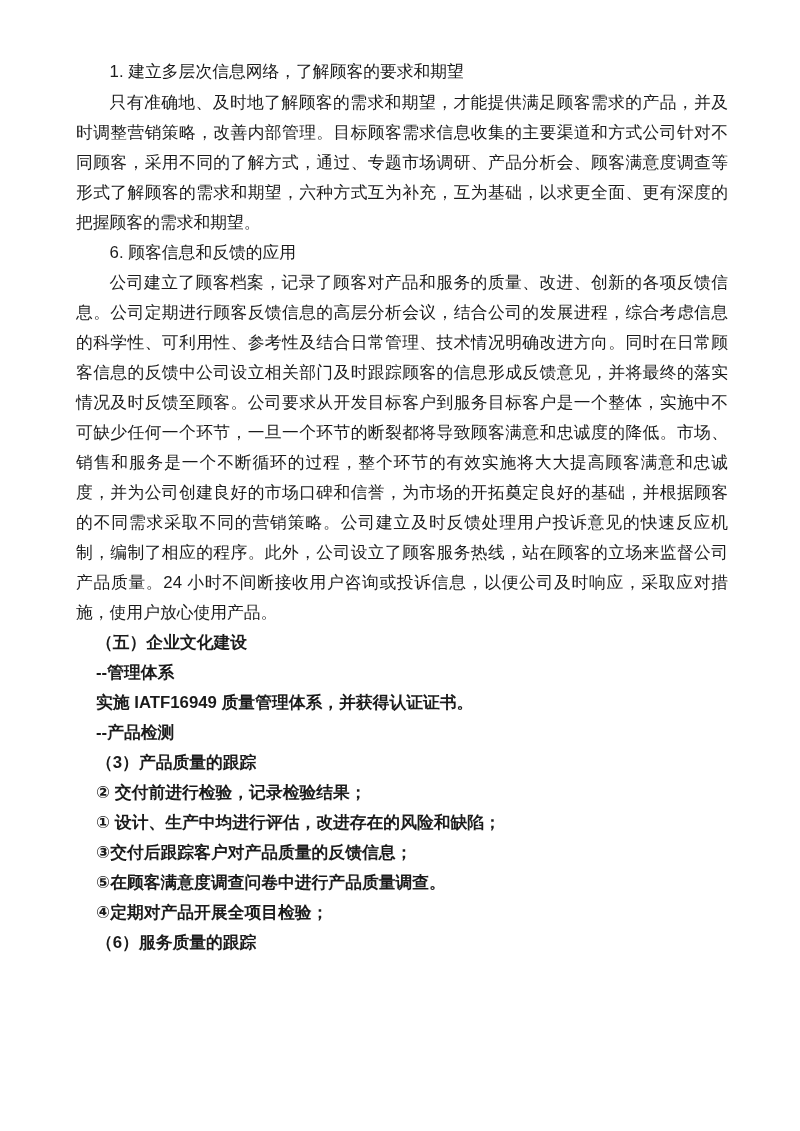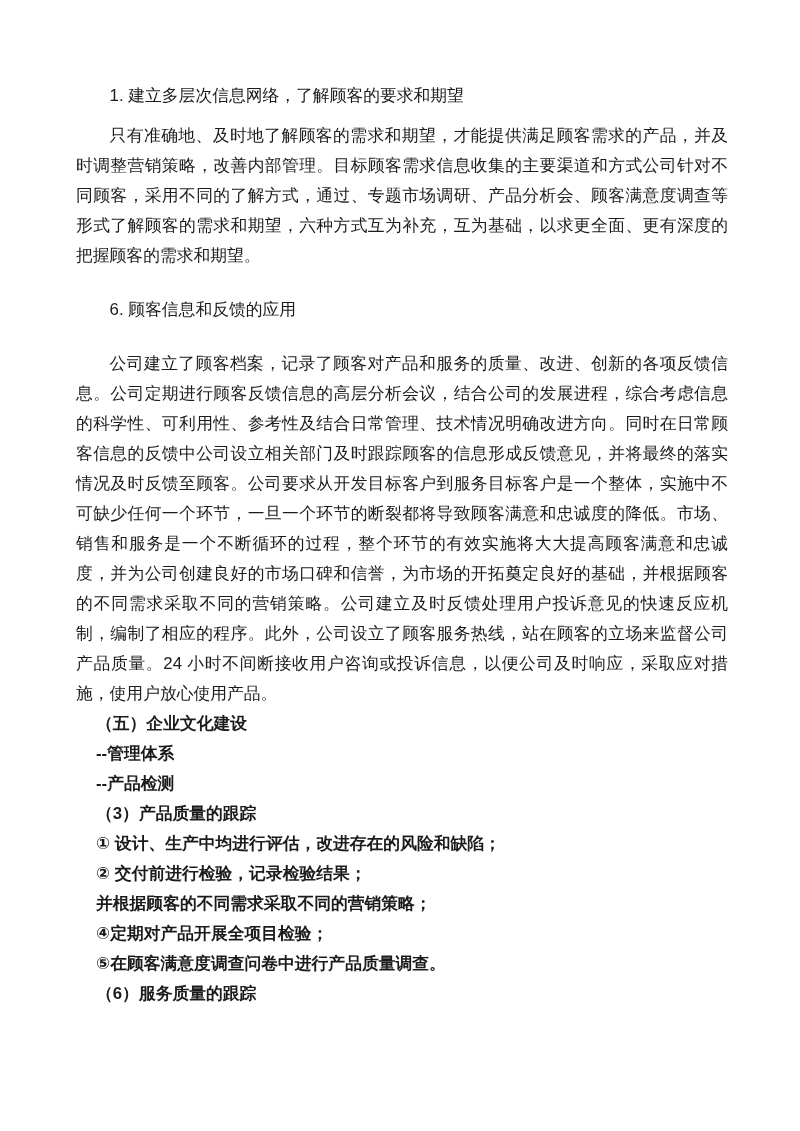--- a/index.html
+++ b/index.html
@@ -27,7 +27,7 @@
     margin: 0;
   }
   
-  .indent2 { text-indent: 2em; margin-top: 24px; }
+  .indent2 { text-indent: 2em; }
   
   .hang { padding-left: 20px; font-weight: bold; }
   

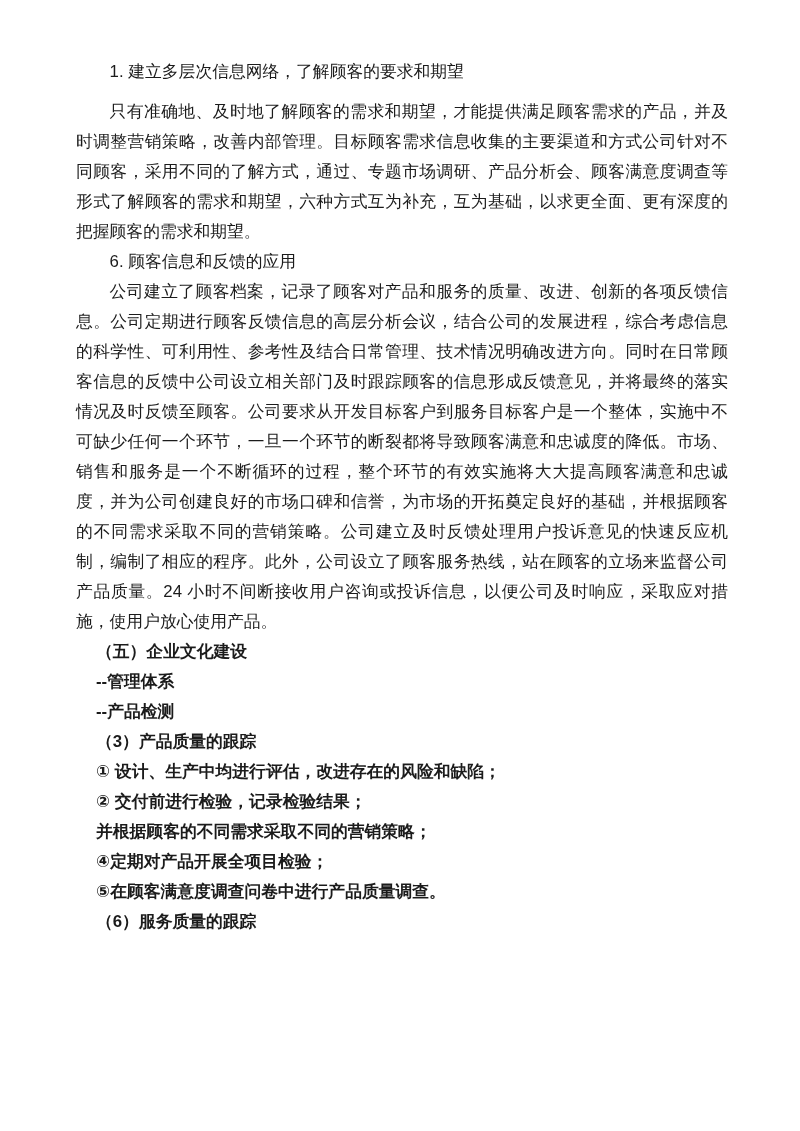--- a/index.html
+++ b/index.html
@@ -31,7 +31,7 @@
   
   .hang { padding-left: 20px; font-weight: bold; }
   
-  .mt { margin-top: 10px; }
+  .mt { margin-top: 1px; }
 </style>
 </head>
 <body>

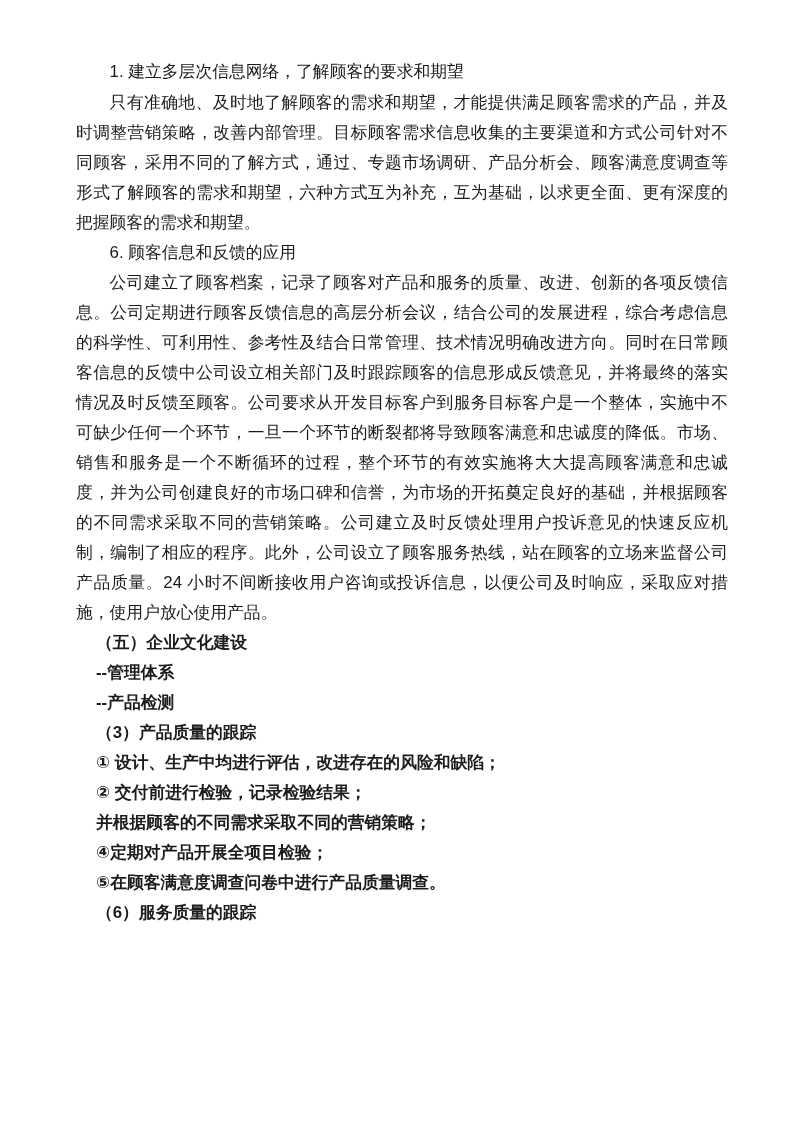--- a/index.html
+++ b/index.html
@@ -44,6 +44,7 @@
     <p class="blk indent2">公司建立了顾客档案，记录了顾客对产品和服务的质量、改进、创新的各项反馈信息。公司定期进行顾客反馈信息的高层分析会议，结合公司的发展进程，综合考虑信息的科学性、可利用性、参考性及结合日常管理、技术情况明确改进方向。同时在日常顾客信息的反馈中公司设立相关部门及时跟踪顾客的信息形成反馈意见，并将最终的落实情况及时反馈至顾客。公司要求从开发目标客户到服务目标客户是一个整体，实施中不可缺少任何一个环节，一旦一个环节的断裂都将导致顾客满意和忠诚度的降低。市场、销售和服务是一个不断循环的过程，整个环节的有效实施将大大提高顾客满意和忠诚度，并为公司创建良好的市场口碑和信誉，为市场的开拓奠定良好的基础，并根据顾客的不同需求采取不同的营销策略。公司建立及时反馈处理用户投诉意见的快速反应机制，编制了相应的程序。此外，公司设立了顾客服务热线，站在顾客的立场来监督公司产品质量。24 小时不间断接收用户咨询或投诉信息，以便公司及时响应，采取应对措施，使用户放心使用产品。</p>
     <p class="blk hang">（五）企业文化建设</p>
     <p class="blk hang">--管理体系</p>
+    <p class="blk hang">实施 IATF16949 质量管理体系，并获得认证证书。</p>
     <p class="blk hang">--产品检测</p>
     <p class="blk hang">（3）产品质量的跟踪</p>
     <p class="blk hang">① 设计、生产中均进行评估，改进存在的风险和缺陷；</p>

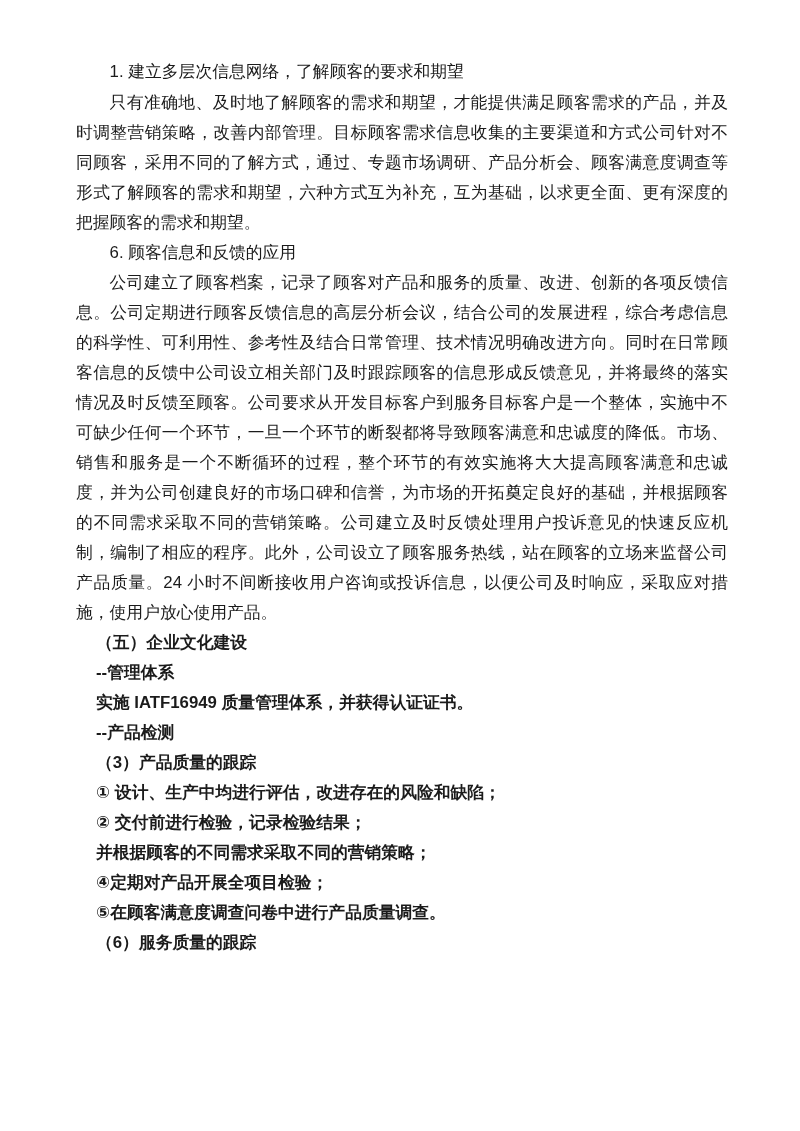--- a/index.html
+++ b/index.html
@@ -47,8 +47,8 @@
     <p class="blk hang">实施 IATF16949 质量管理体系，并获得认证证书。</p>
     <p class="blk hang">--产品检测</p>
     <p class="blk hang">（3）产品质量的跟踪</p>
+    <p class="blk hang">② 交付前进行检验，记录检验结果；</p>
     <p class="blk hang">① 设计、生产中均进行评估，改进存在的风险和缺陷；</p>
-    <p class="blk hang">② 交付前进行检验，记录检验结果；</p>
     <p class="blk hang">并根据顾客的不同需求采取不同的营销策略；</p>
     <p class="blk hang">④定期对产品开展全项目检验；</p>
     <p class="blk hang">⑤在顾客满意度调查问卷中进行产品质量调查。</p>

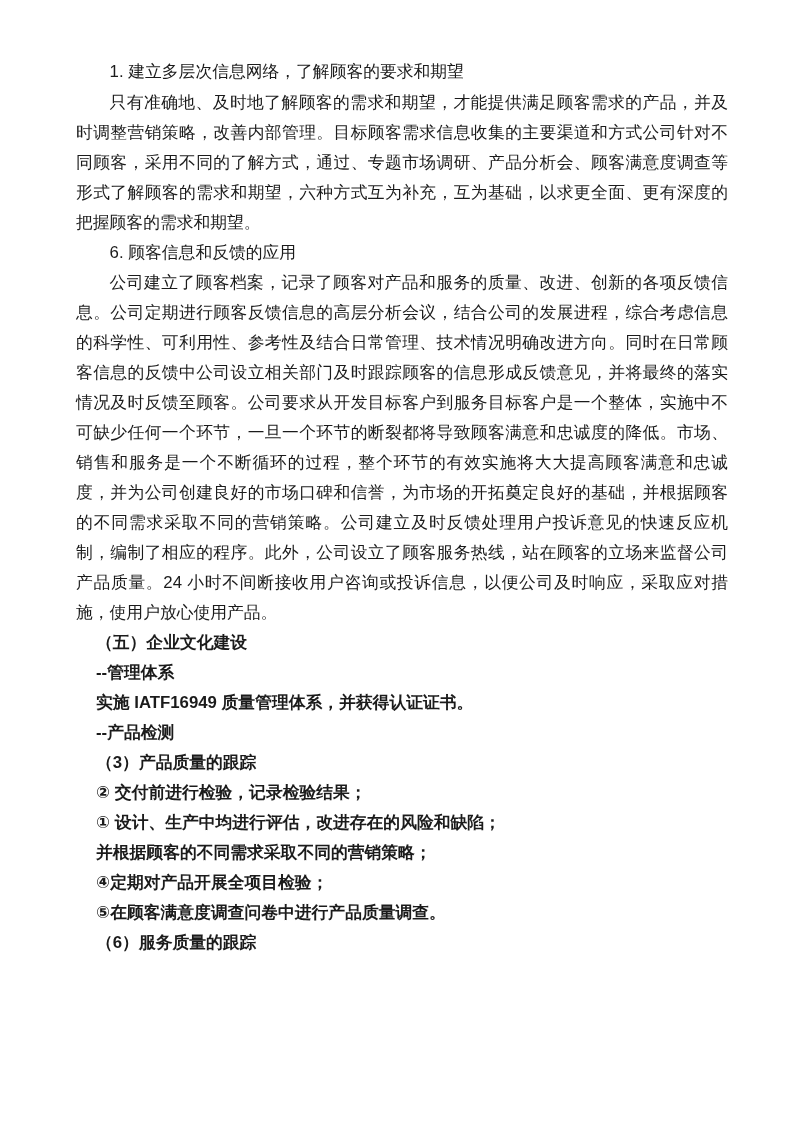--- a/index.html
+++ b/index.html
@@ -49,7 +49,7 @@
     <p class="blk hang">（3）产品质量的跟踪</p>
     <p class="blk hang">② 交付前进行检验，记录检验结果；</p>
     <p class="blk hang">① 设计、生产中均进行评估，改进存在的风险和缺陷；</p>
-    <p class="blk hang">并根据顾客的不同需求采取不同的营销策略；</p>
+    <p class="blk hang">③交付后跟踪客户对产品质量的反馈信息；</p>
     <p class="blk hang">④定期对产品开展全项目检验；</p>
     <p class="blk hang">⑤在顾客满意度调查问卷中进行产品质量调查。</p>
     <p class="blk hang">（6）服务质量的跟踪</p>

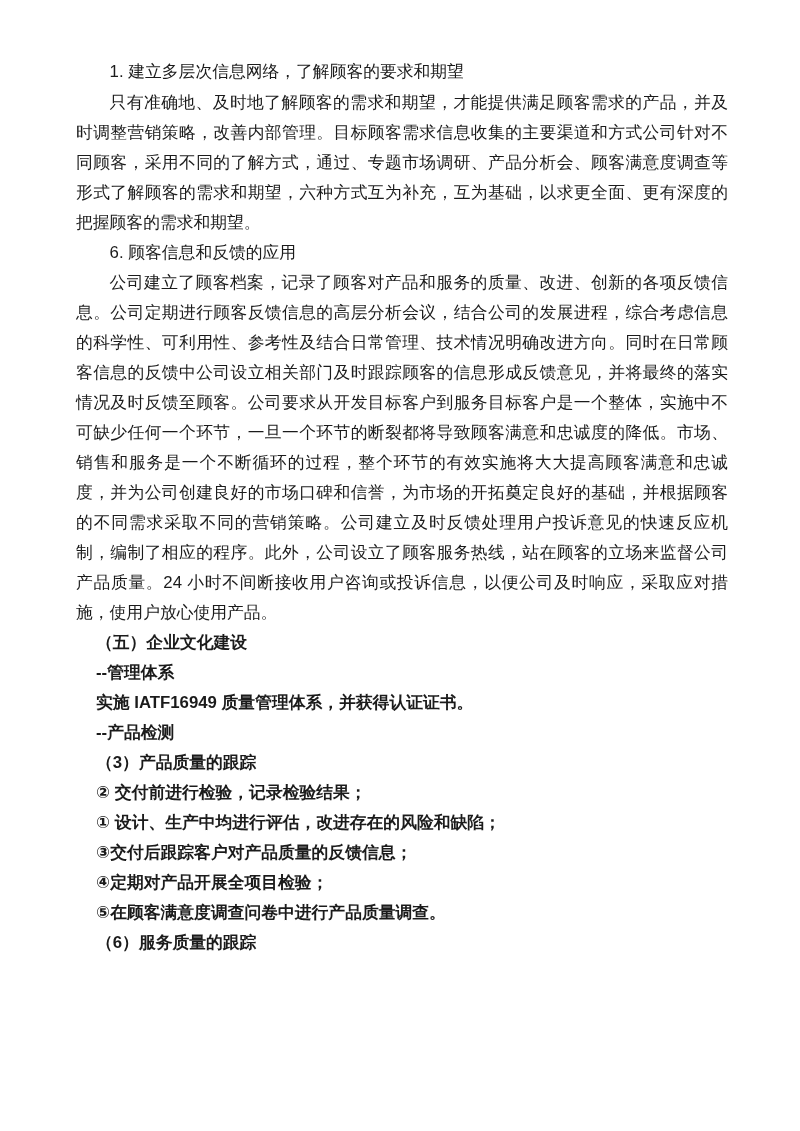--- a/index.html
+++ b/index.html
@@ -50,8 +50,8 @@
     <p class="blk hang">② 交付前进行检验，记录检验结果；</p>
     <p class="blk hang">① 设计、生产中均进行评估，改进存在的风险和缺陷；</p>
     <p class="blk hang">③交付后跟踪客户对产品质量的反馈信息；</p>
+    <p class="blk hang">⑤在顾客满意度调查问卷中进行产品质量调查。</p>
     <p class="blk hang">④定期对产品开展全项目检验；</p>
-    <p class="blk hang">⑤在顾客满意度调查问卷中进行产品质量调查。</p>
     <p class="blk hang">（6）服务质量的跟踪</p>
   </div>
 </div>

